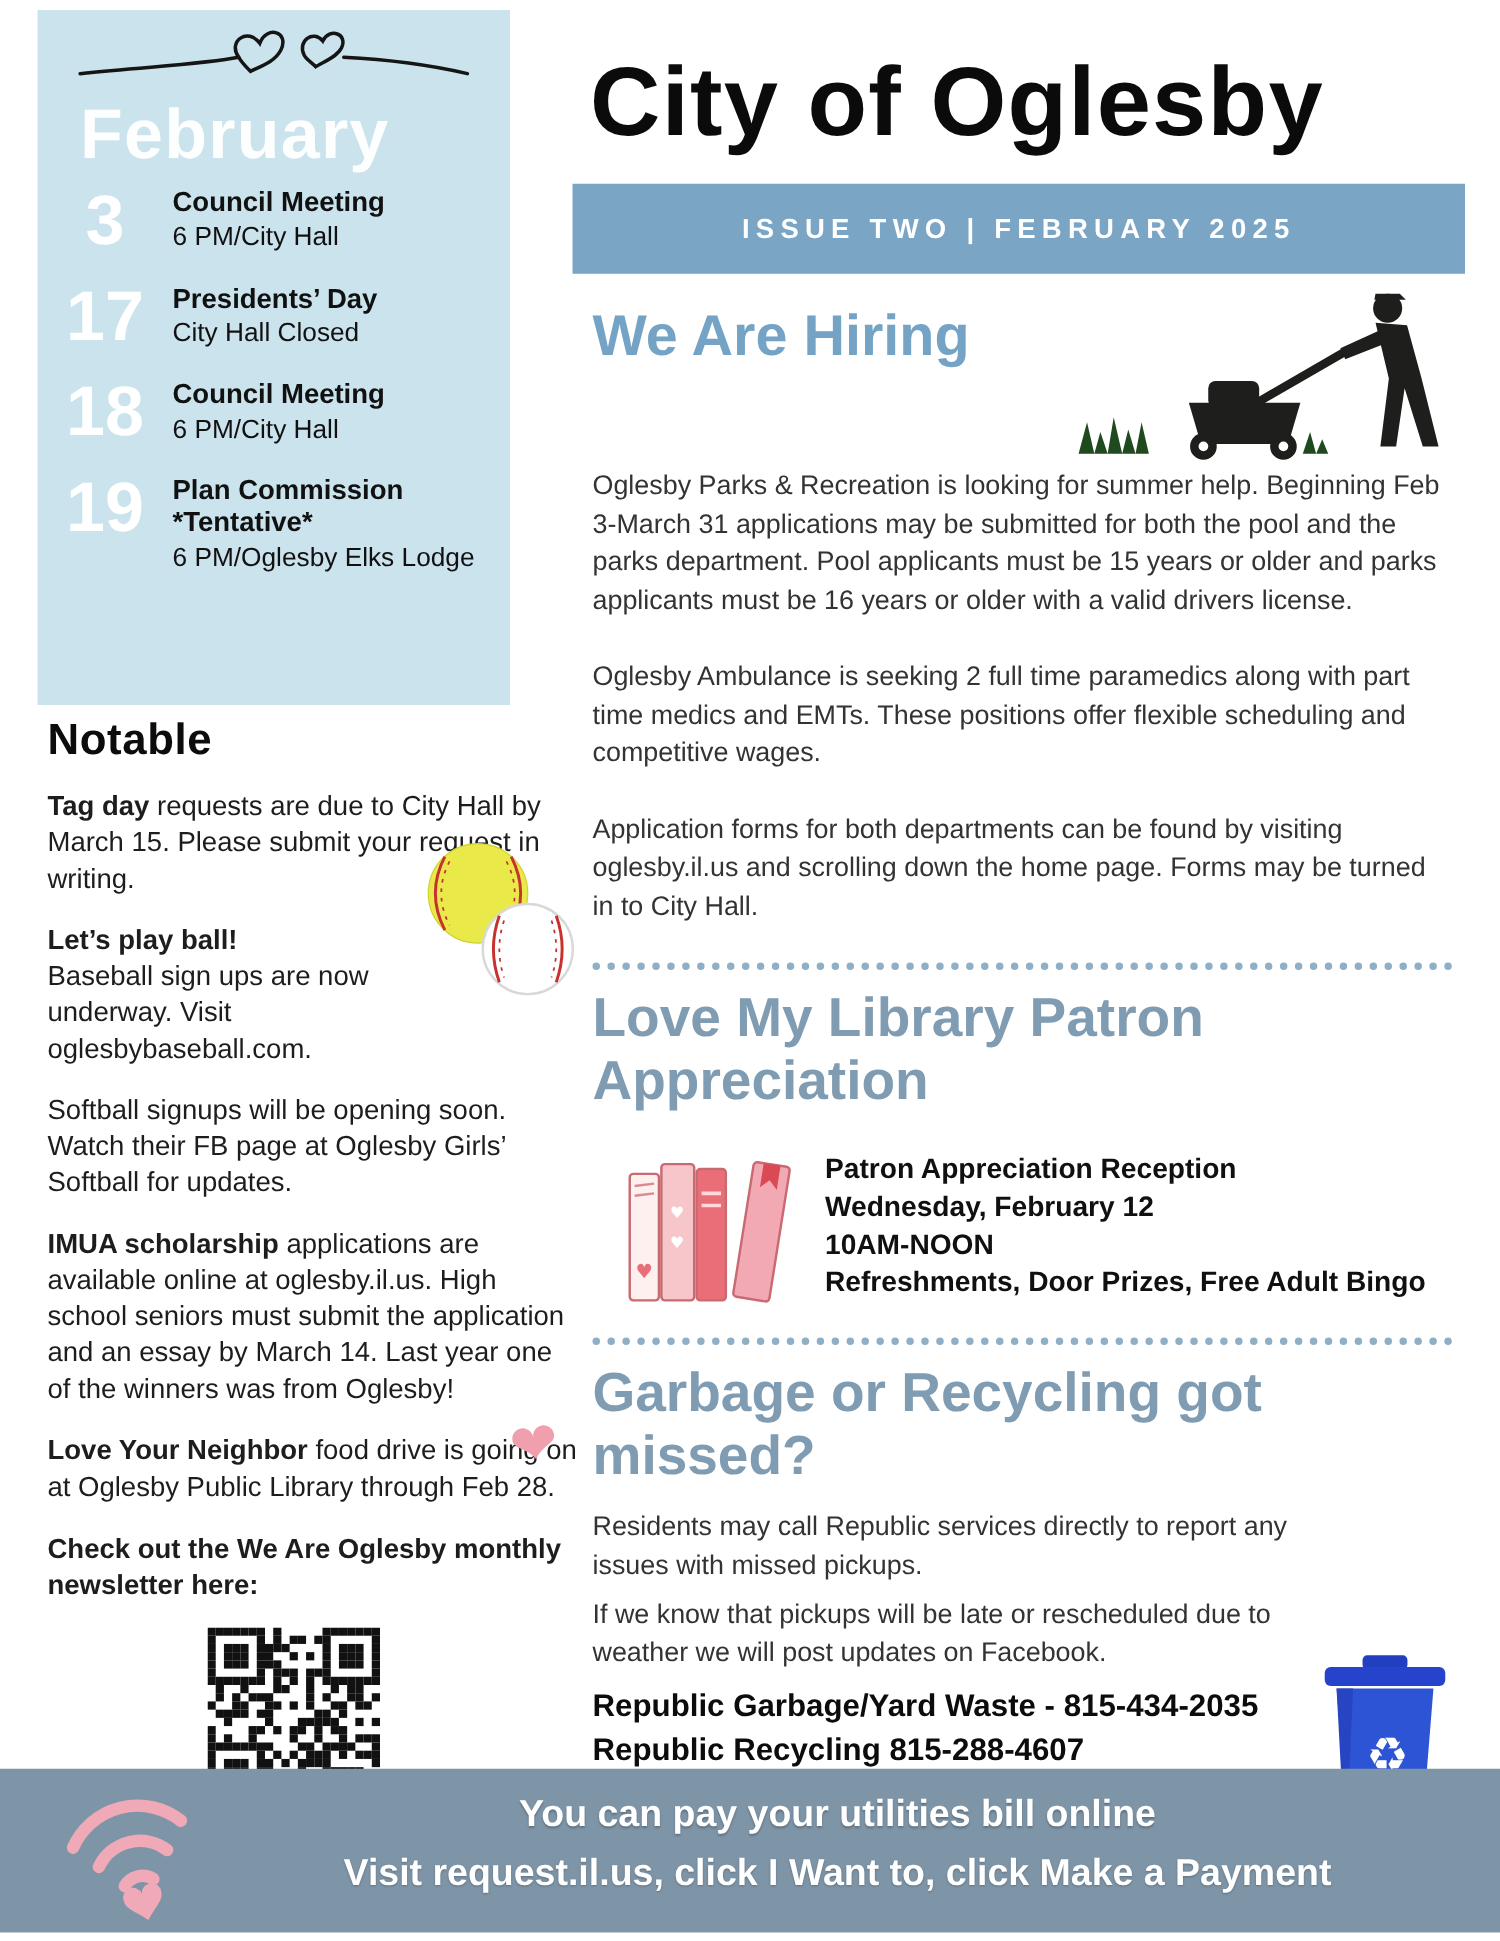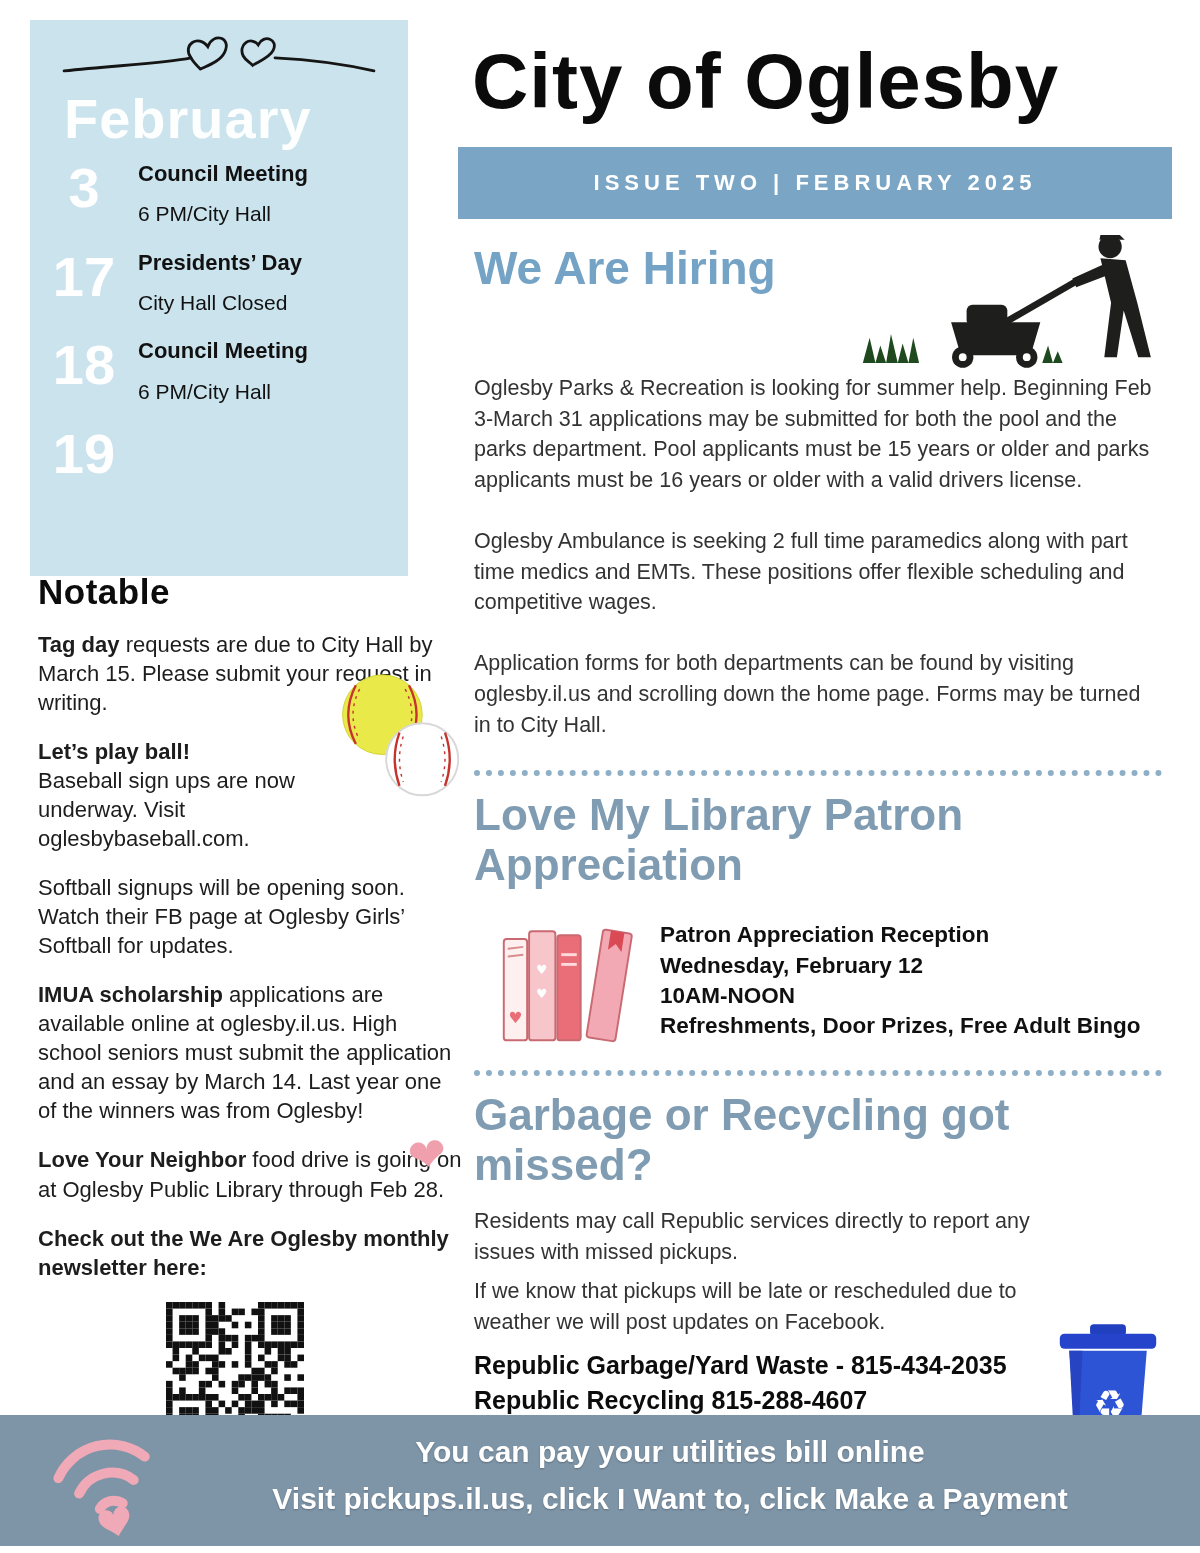--- a/index.html
+++ b/index.html
@@ -7,7 +7,7 @@
         font-family:"Liberation Sans",sans-serif;color:#222;}
 
   
-  .sidebar{position:absolute;left:30px;top:20px;width:378px;height:556px;background:#cae3ed;}
+  .sidebar{position:absolute;left:30px;top:8px;width:378px;height:556px;background:#cae3ed;}
   .doodle{display:block;margin:8px auto 0;}
   .month{font-size:56px;font-weight:bold;color:rgba(255,255,255,0.95);margin:2px 0 10px 34px;letter-spacing:1px;}
   .event{display:flex;margin-bottom:22px;}

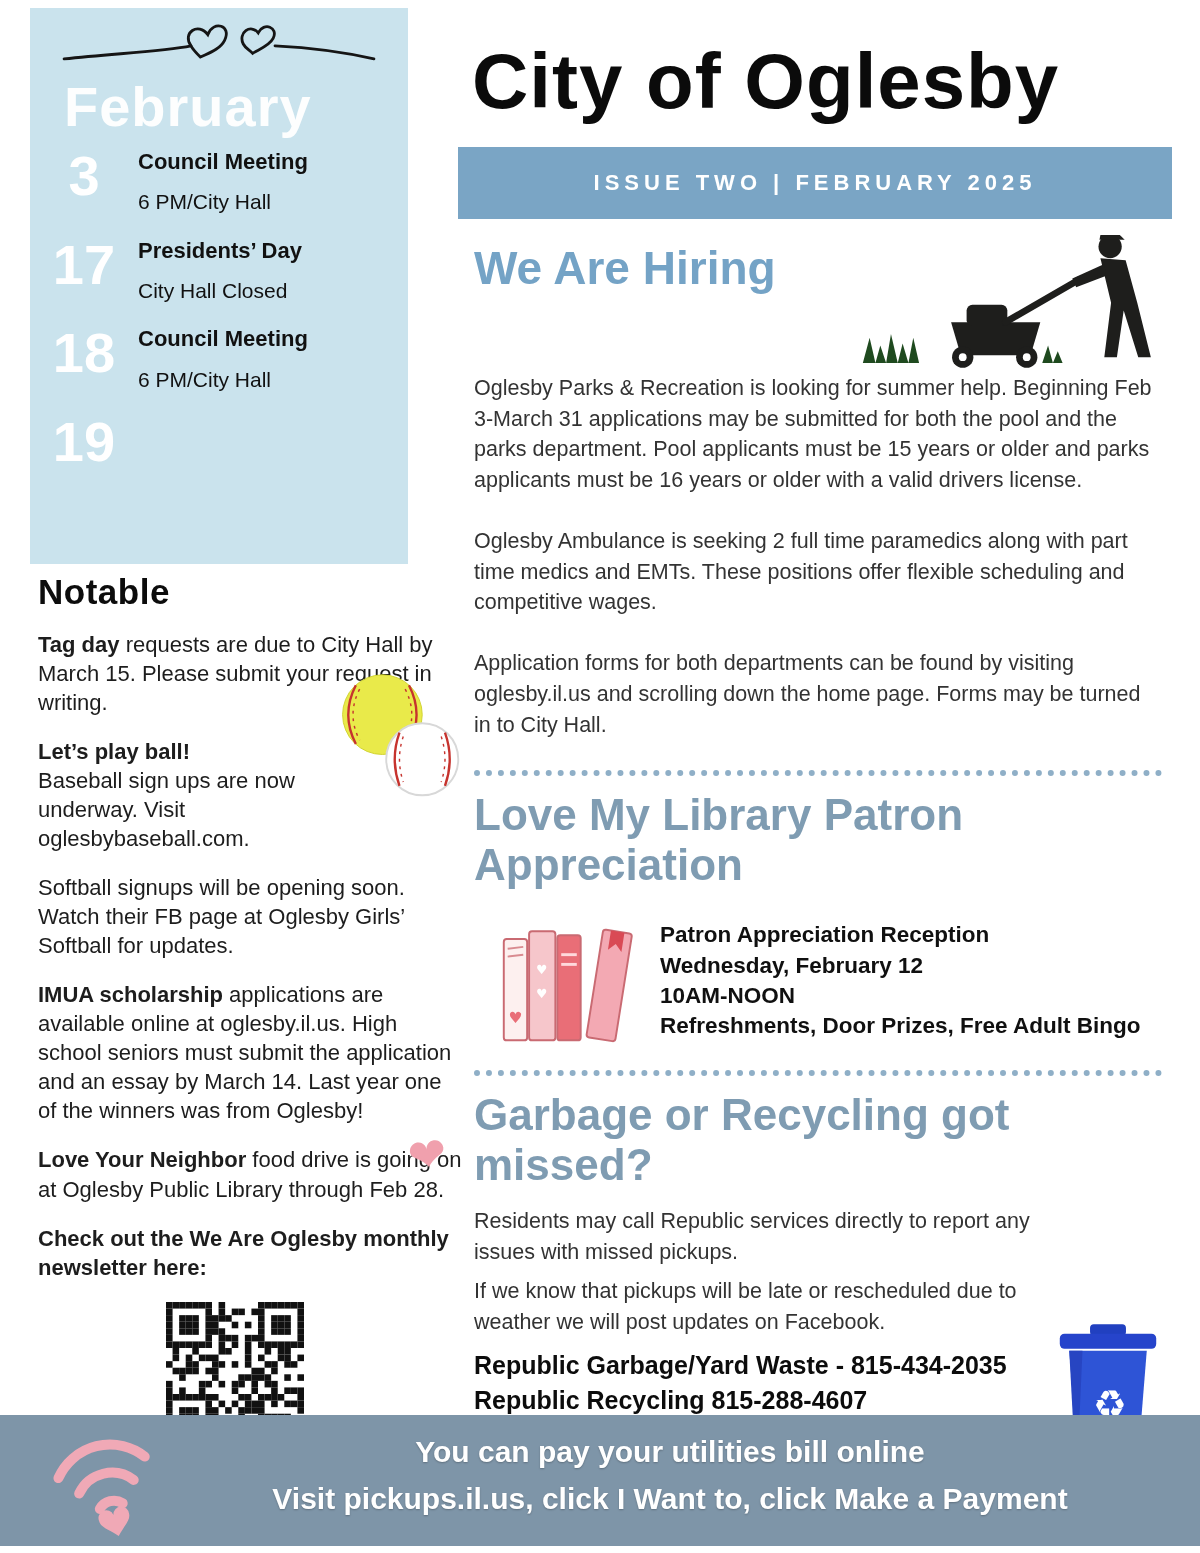--- a/index.html
+++ b/index.html
@@ -14,7 +14,7 @@
   .event-day{width:108px;text-align:center;font-size:56px;line-height:0.95;font-weight:bold;color:#fff;flex:0 0 108px;}
   .event-info{padding-right:10px;}
   .event-title{font-size:22px;font-weight:bold;color:#111;line-height:1.2;}
-  .event-details{font-size:21px;color:#111;line-height:1.25;margin-top:14px;}
+  .event-details{font-size:21px;color:#111;line-height:1.25;margin-top:2px;}
 
   
   .notable{position:absolute;left:38px;top:572px;width:424px;}

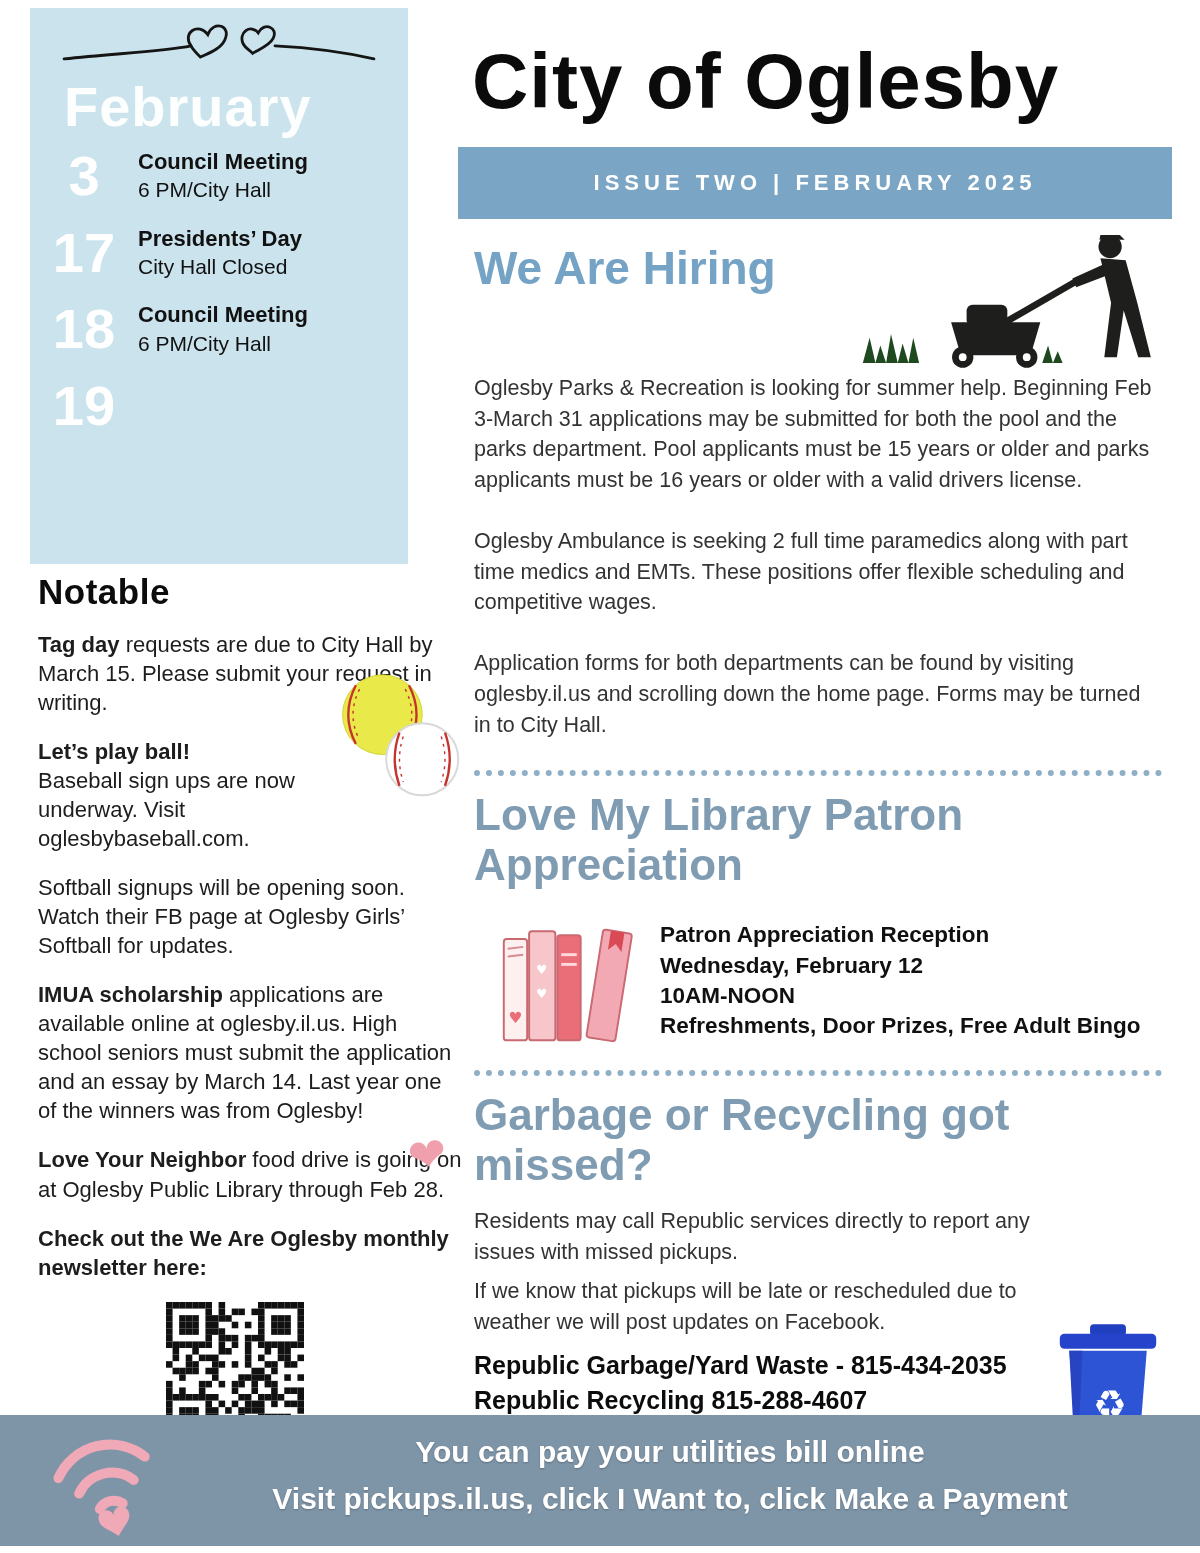--- a/index.html
+++ b/index.html
@@ -91,6 +91,10 @@
     </div>
     <div class="event">
       <div class="event-day">19</div>
+      <div class="event-info">
+        <div class="event-title">Plan Commission *Tentative*</div>
+        <div class="event-details">6 PM/Oglesby Elks Lodge</div>
+      </div>
     </div>
   </div>
 

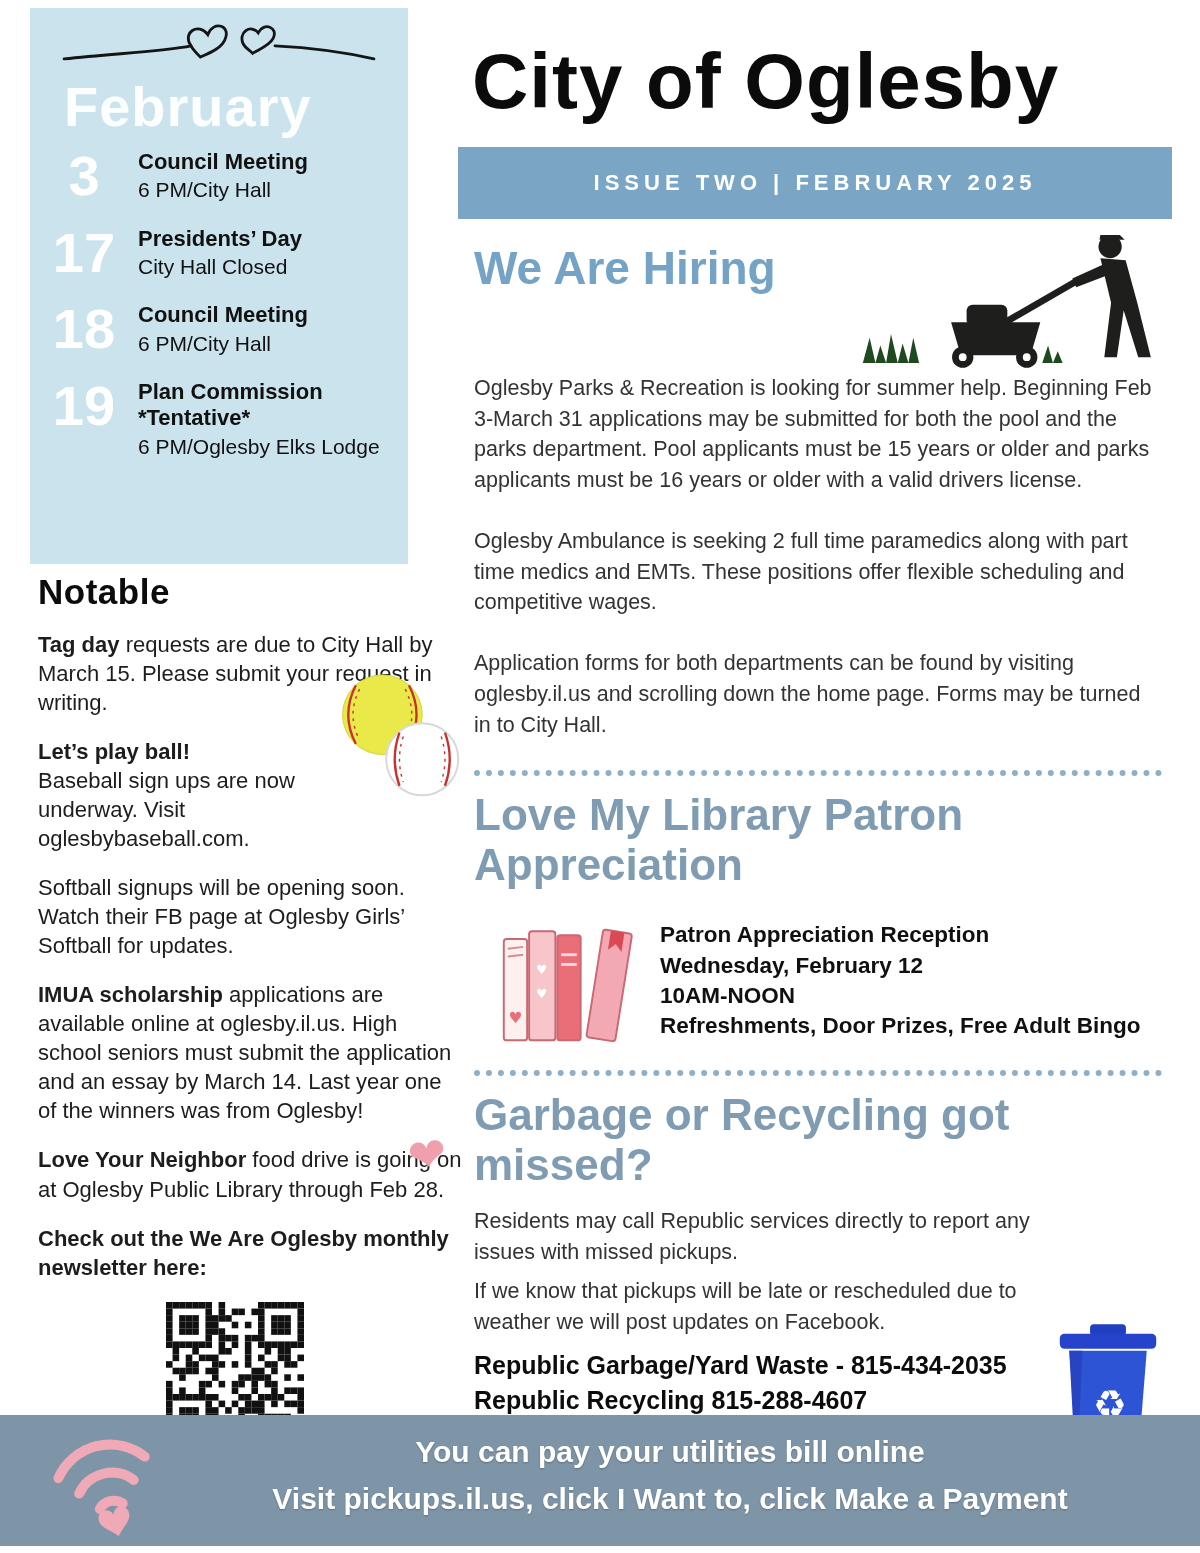--- a/index.html
+++ b/index.html
@@ -463,7 +463,7 @@
     </svg>
     <div class="footer-text">
       <div class="footer-line">You can pay your utilities bill online</div>
-      <div class="footer-line">Visit pickups.il.us, click I Want to, click Make a Payment</div>
+      <div class="footer-line">Visit request.il.us, click I Want to, click Make a Payment</div>
     </div>
   </div>
 

